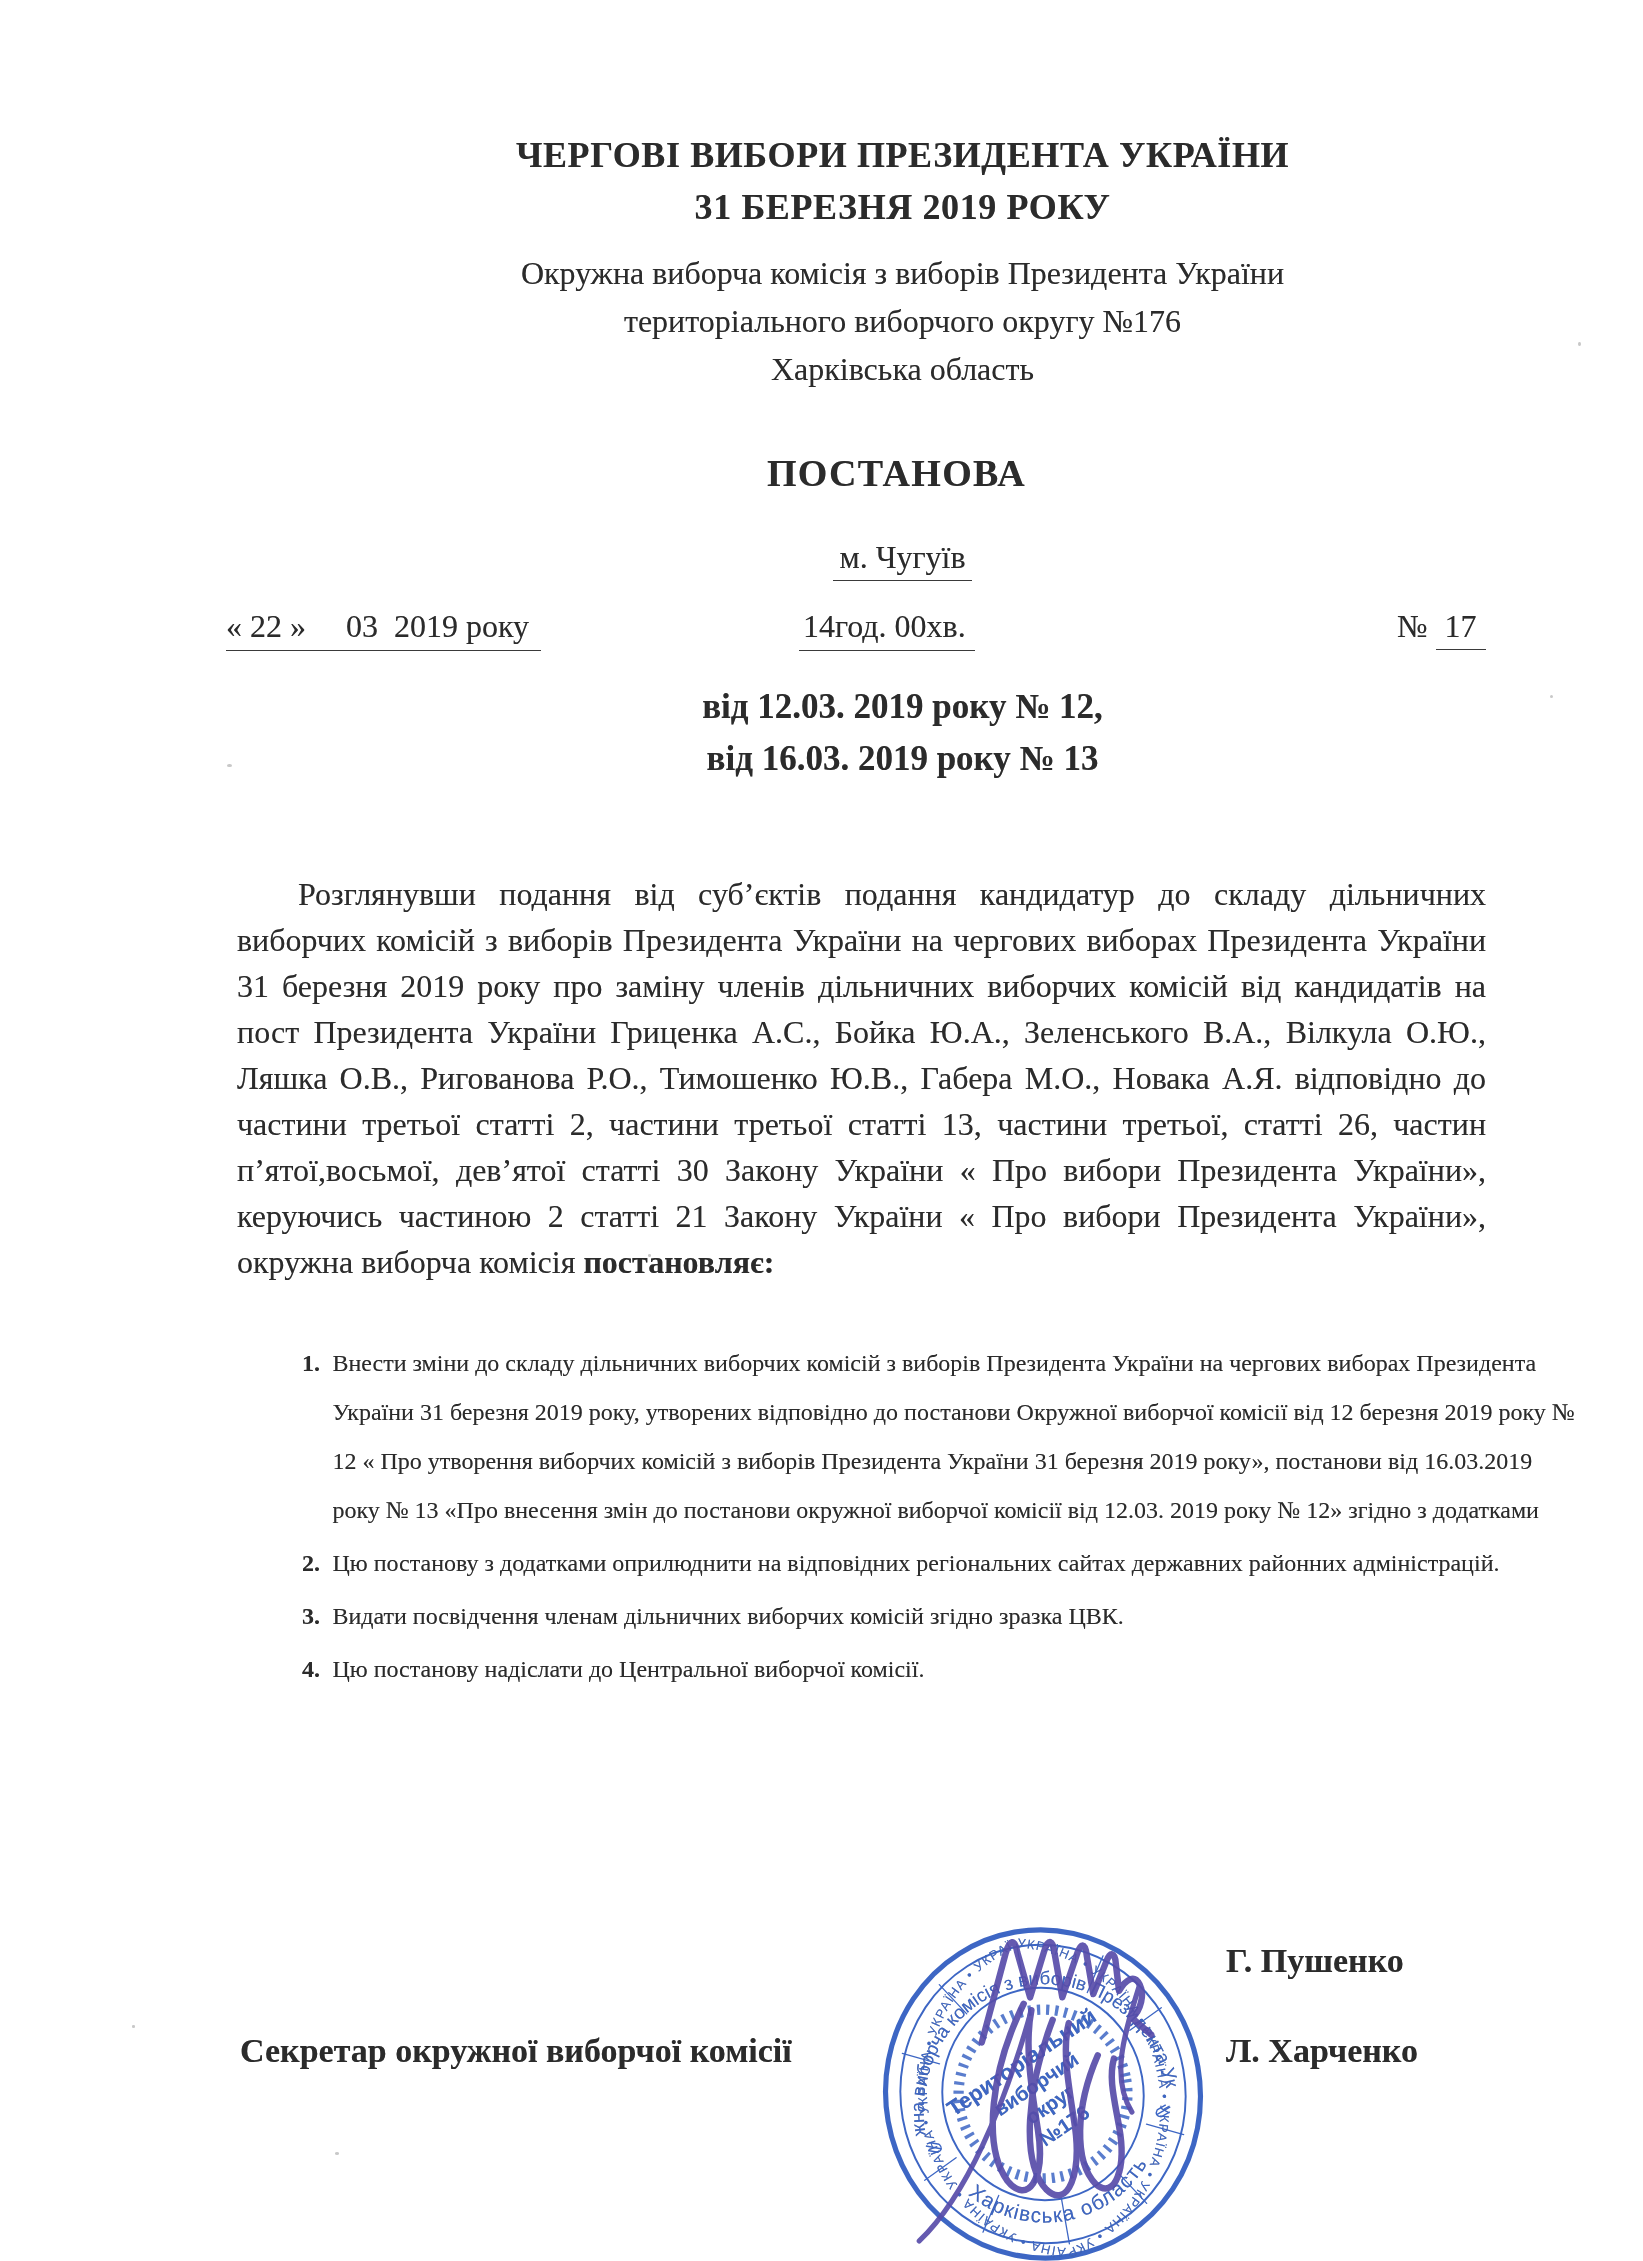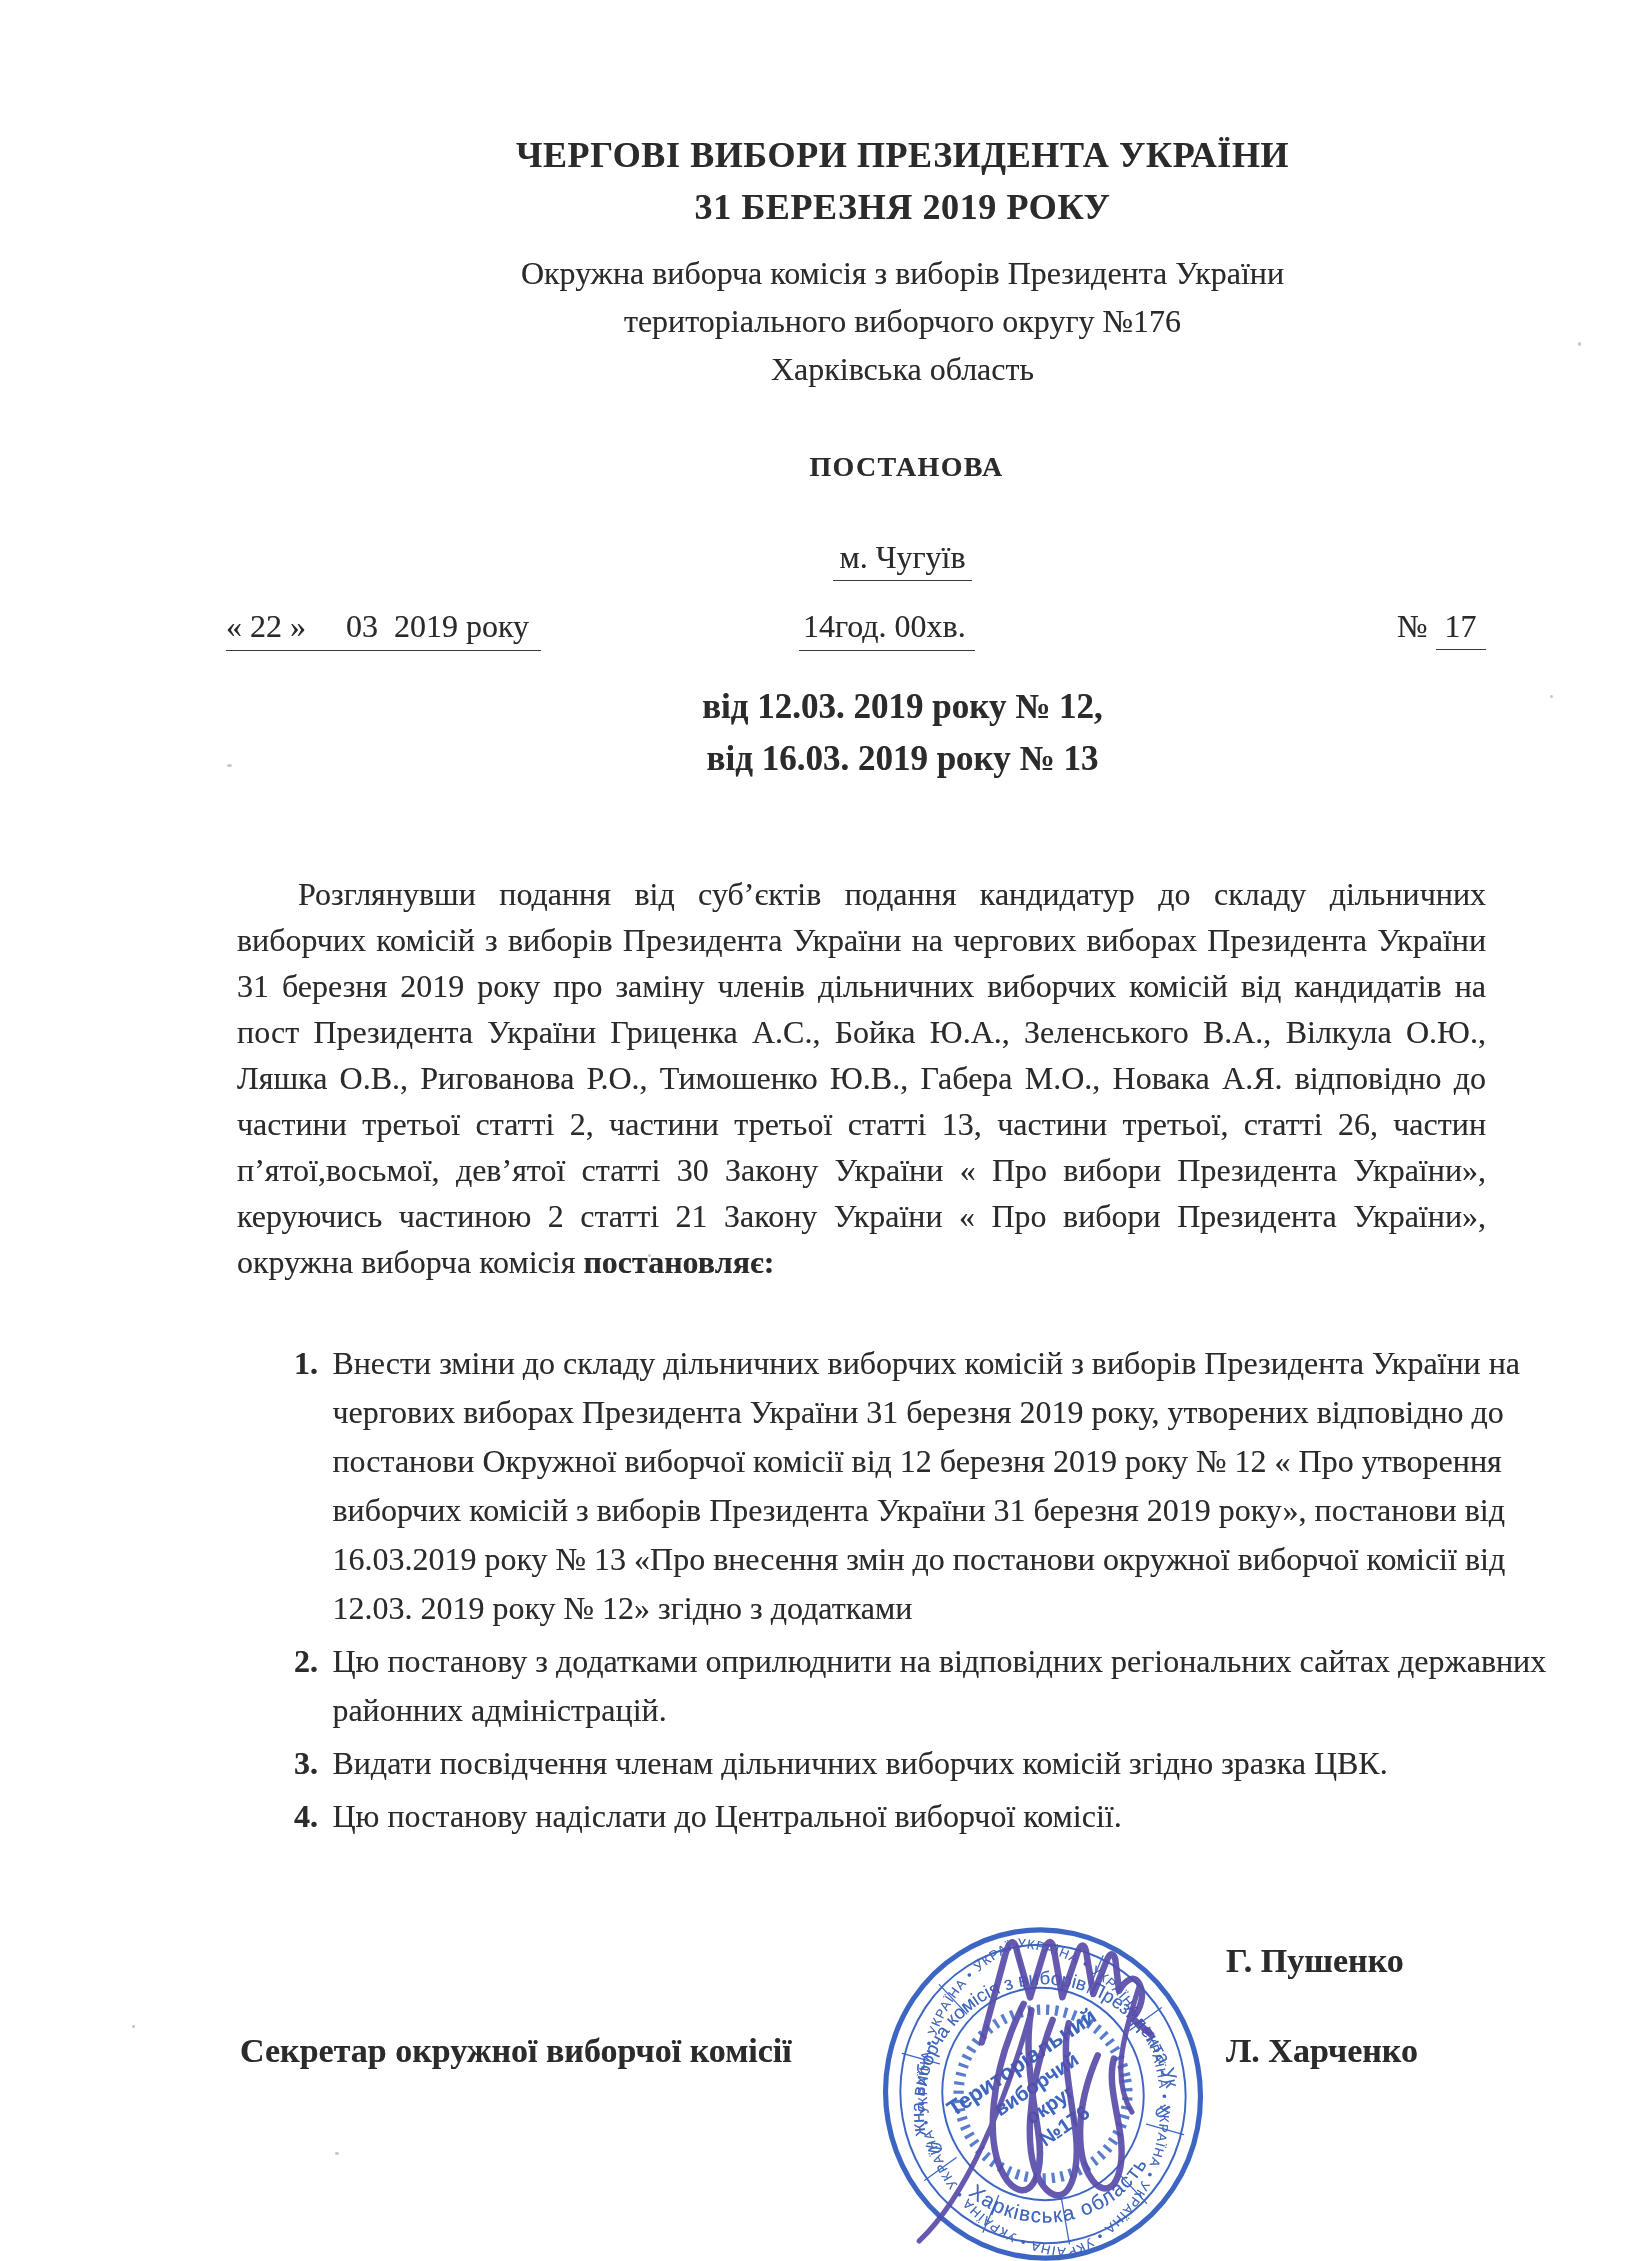--- a/index.html
+++ b/index.html
@@ -21,7 +21,7 @@
 
   .header-block{left:274px;top:115px;width:1257px;font-size:36px;line-height:52px;letter-spacing:0.6px;margin-top:14px;}
   .issuer-block{left:274px;top:249px;width:1257px;font-size:32px;line-height:48px;}
-  .doctype-block{left:278px;top:451px;width:1257px;font-size:28px;letter-spacing:1.3px;}
+  .doctype-block{left:268px;top:451px;width:1257px;font-size:38px;letter-spacing:1.3px;}
   .place-block{left:274px;top:539px;width:1257px;font-size:32px;}
   .dateline{top:608px;font-size:32px;}
   .subject-block{left:274px;top:681px;width:1257px;font-size:35px;line-height:52px;}

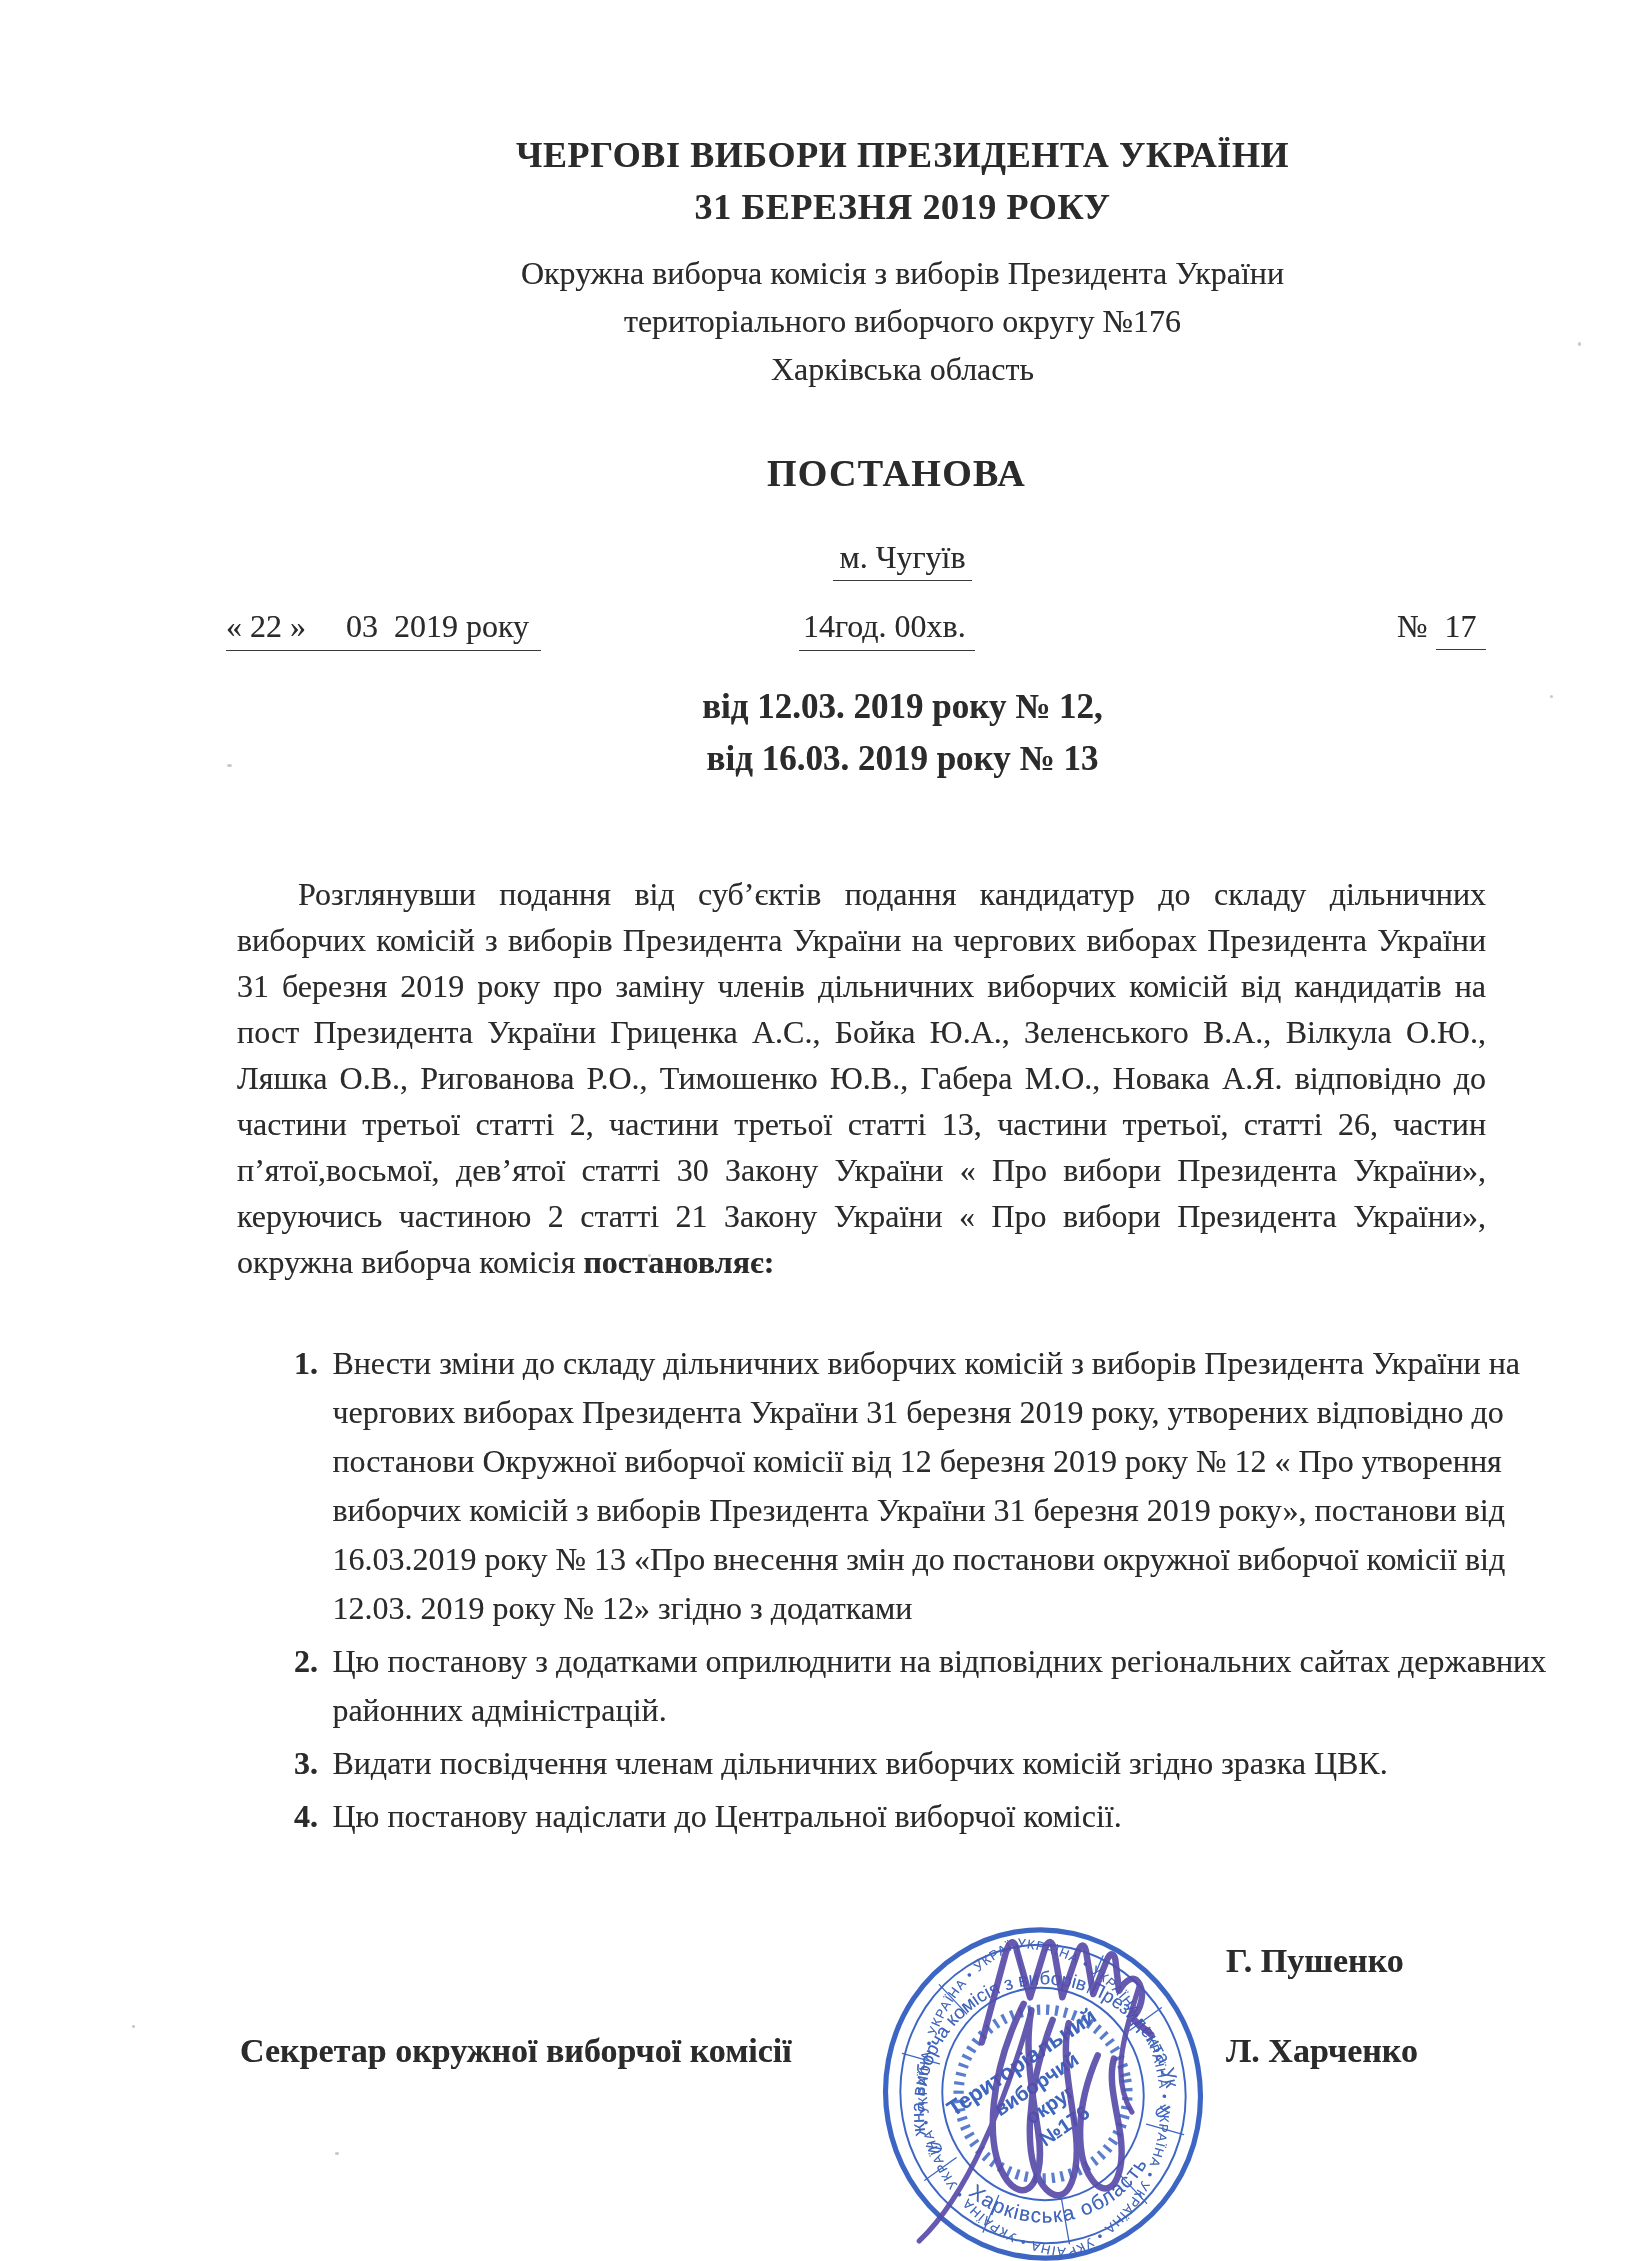--- a/index.html
+++ b/index.html
@@ -32,7 +32,7 @@
   }
   .res-list{
     left:237px;top:1339px;width:1254px;
-    font-size:32px;line-height:49px;
+    font-size:24px;line-height:49px;
     margin:0;padding:0 0 0 89px;
   }
   .res-list li{padding-left:6.4px;margin-bottom:3.9px;}

